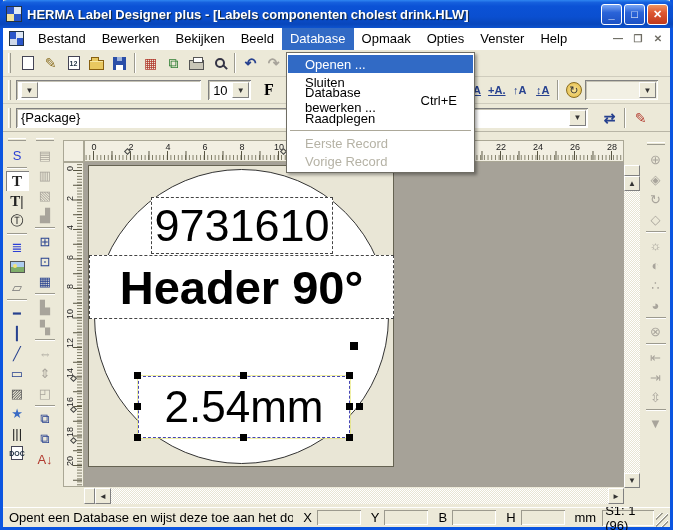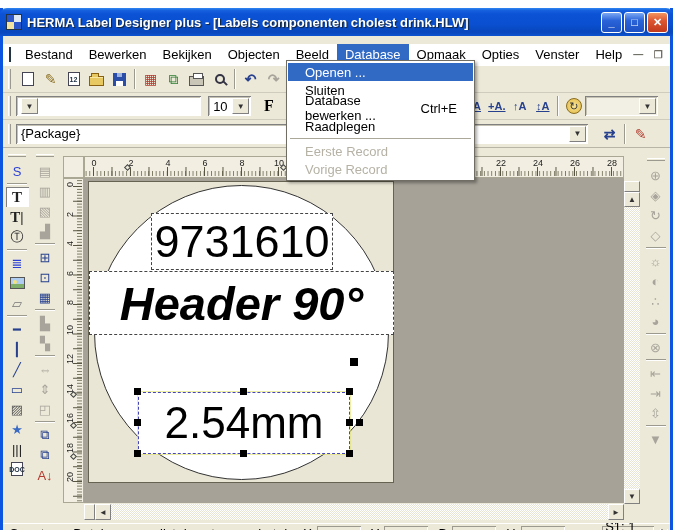--- a/index.html
+++ b/index.html
@@ -13,7 +13,7 @@
   
   #titlebar { height:28px; display:flex; align-items:center; padding:0 5px 0 6px;
     background:linear-gradient(180deg,#2f86f1 0%,#1660dd 9%,#0b52d6 22%,#0a4fd0 60%,#0846bb 86%,#0d53cf 100%);
-    border-radius:7px 7px 0 0; margin:8px -3px; }
+    border-radius:7px 7px 0 0; margin:0 -3px; }
   .app-icon { width:16px; height:16px; margin-right:5px; border:1px solid #234;
     background:conic-gradient(#dfe8f5 25%, #2b56c9 0 50%, #f2e3a0 0 75%, #2b56c9 0); }
   #title-text { color:#fff; font-weight:bold; font-size:13px; text-shadow:1px 1px 1px #123;

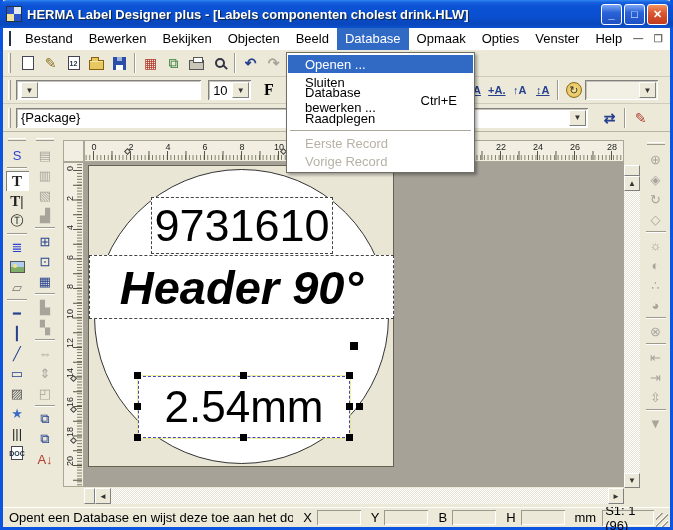--- a/index.html
+++ b/index.html
@@ -187,7 +187,6 @@
         <span class="menu-item">Bestand</span>
         <span class="menu-item">Bewerken</span>
         <span class="menu-item">Bekijken</span>
-        <span class="menu-item">Objecten</span>
         <span class="menu-item">Beeld</span>
         <span class="menu-item active">Database</span>
         <span class="menu-item">Opmaak</span>

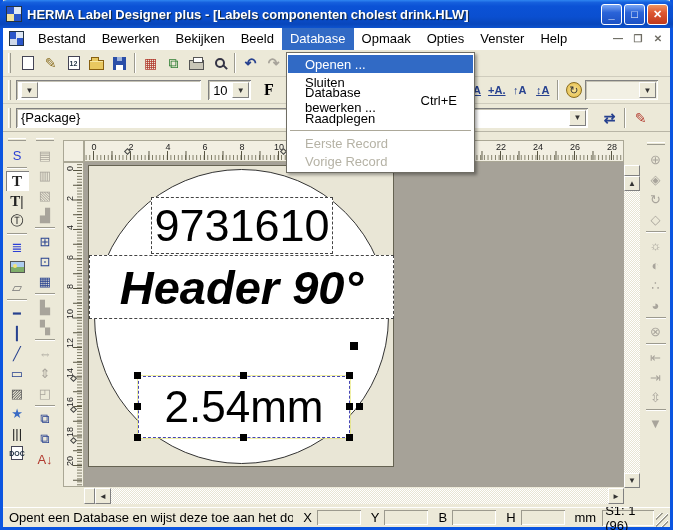--- a/index.html
+++ b/index.html
@@ -127,7 +127,7 @@
     color:#000; white-space:nowrap; }
   .dash { border:1px dashed #444; }
   #obj-code   { left:62px; top:31px;  width:182px; height:57px; font-size:45px; }
-  #obj-header { left:0;    top:89px;  width:305px; height:64px; font-size:47px; font-weight:bold;font-style:italic; }
+  #obj-header { left:0;    top:89px;  width:305px; height:64px; font-size:47px; font-weight:bold; }
   #obj-mid    { left:0;    top:152px; width:305px; height:58px; font-size:47px; font-weight:bold; }
   #obj-sel    { left:49px; top:210px; width:212px; height:62px; font-size:44px;
     border:1px dashed #4646b4; box-shadow:0 0 0 1px rgba(225,225,90,.55); }

